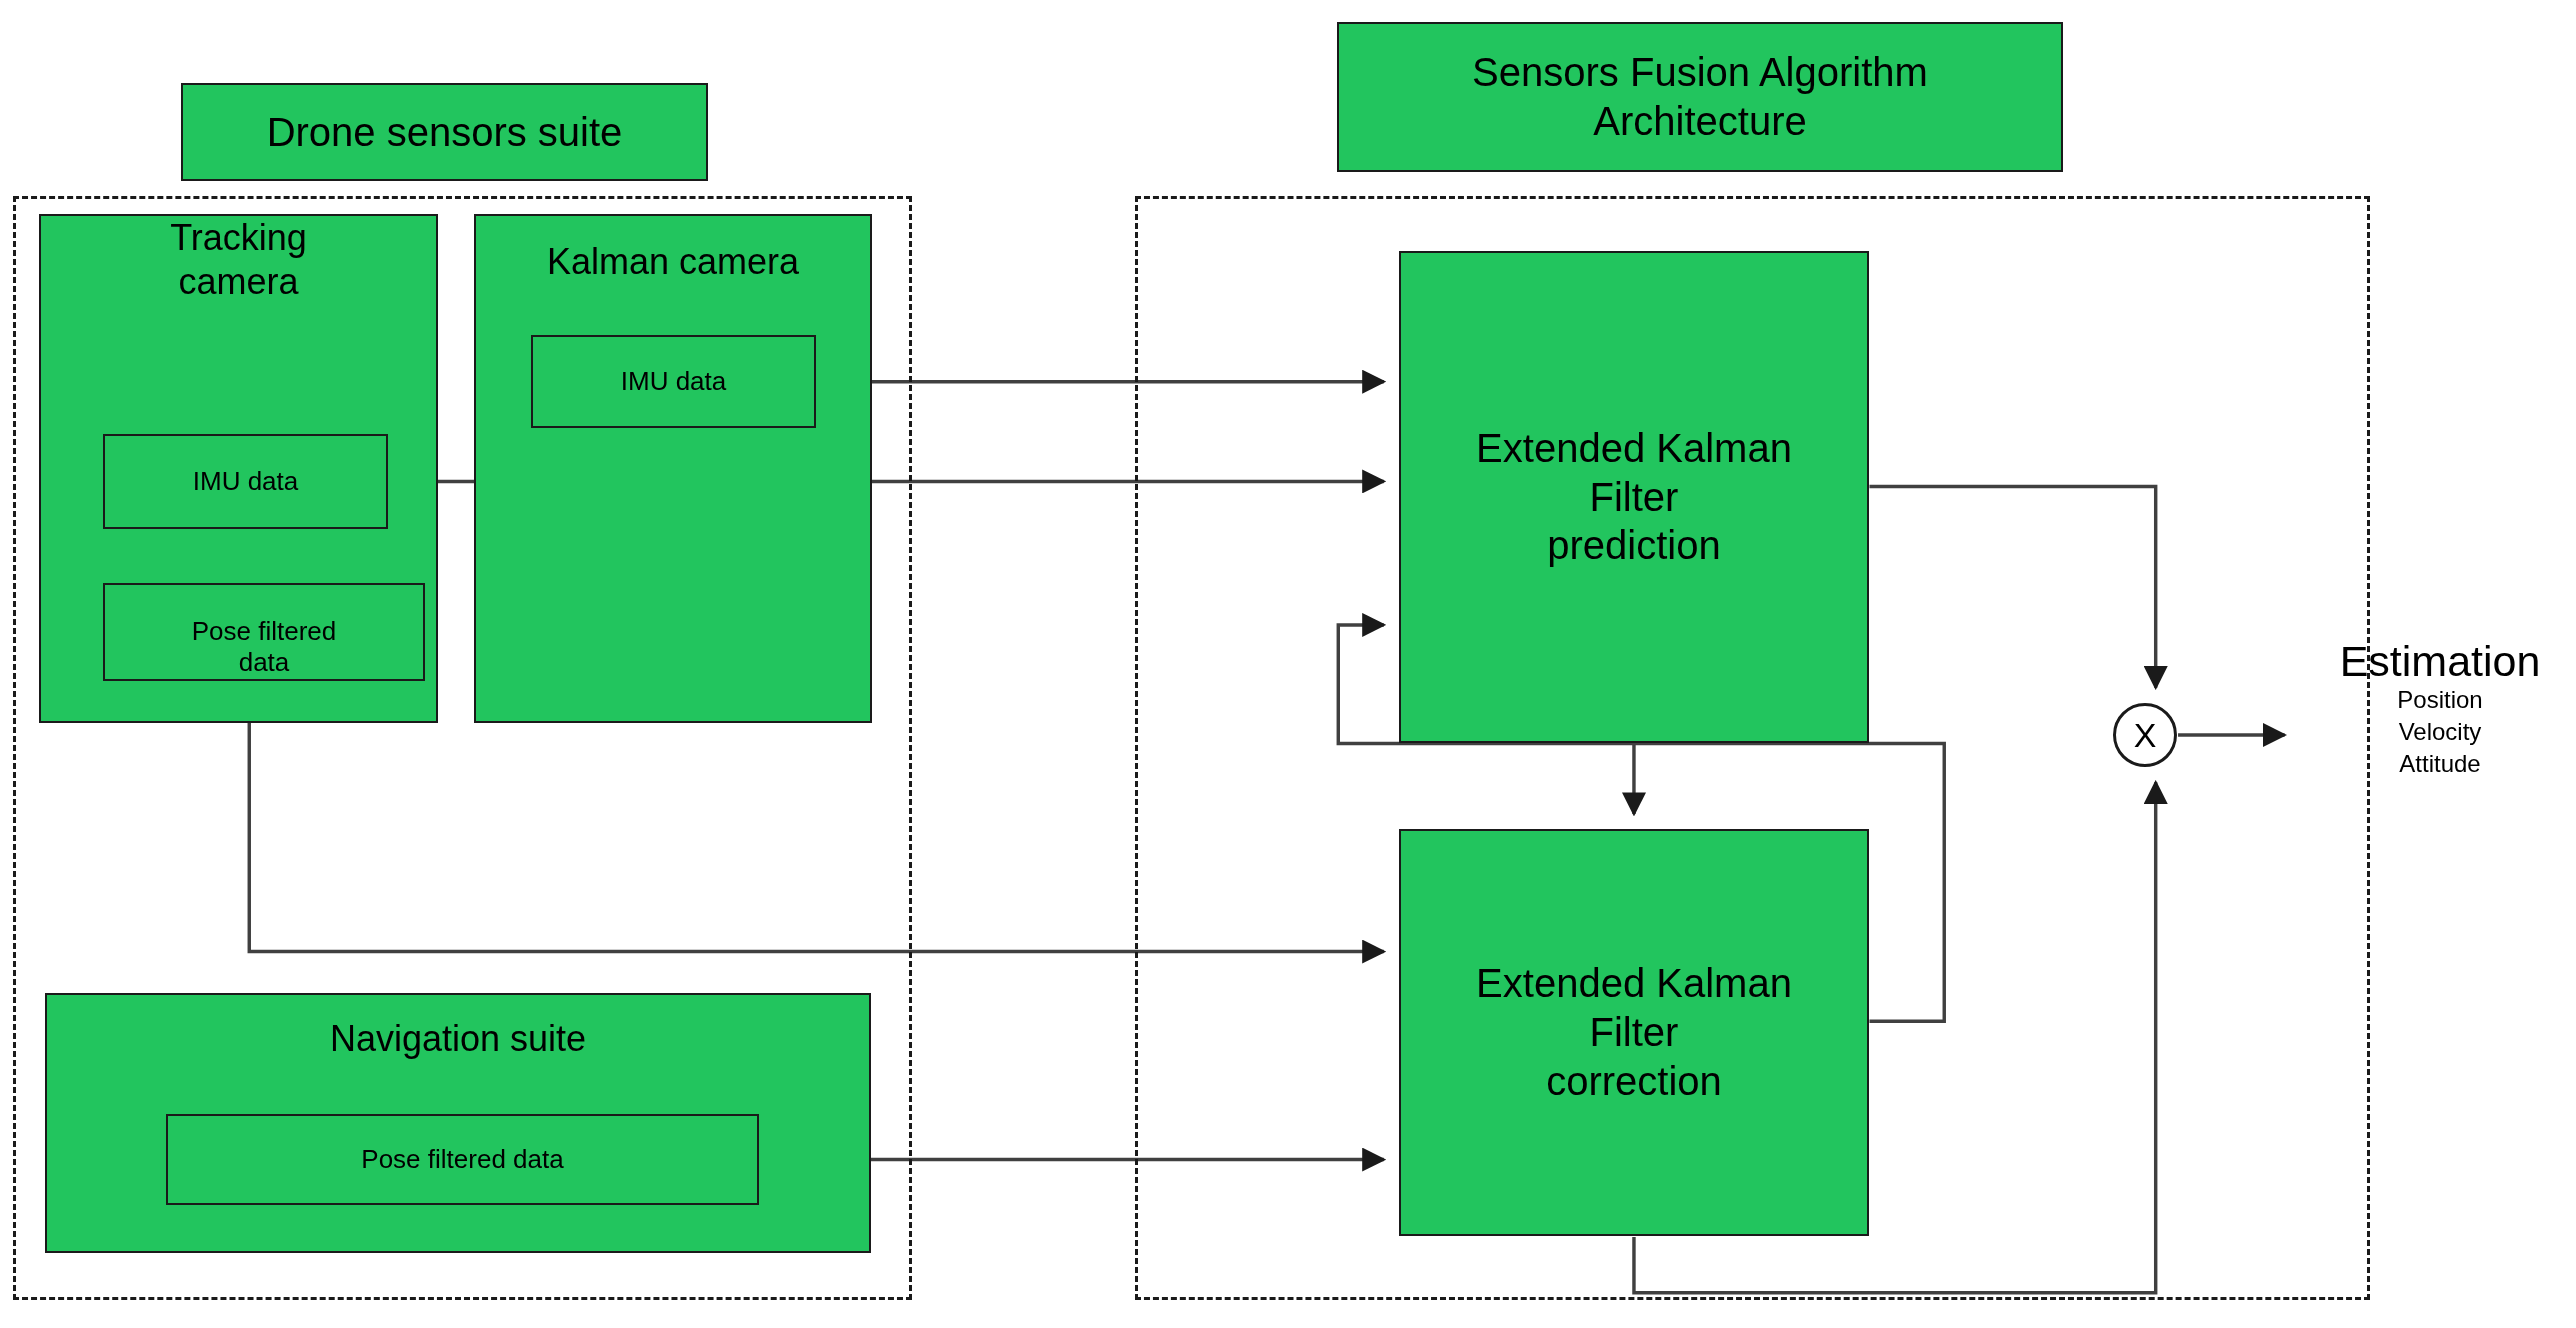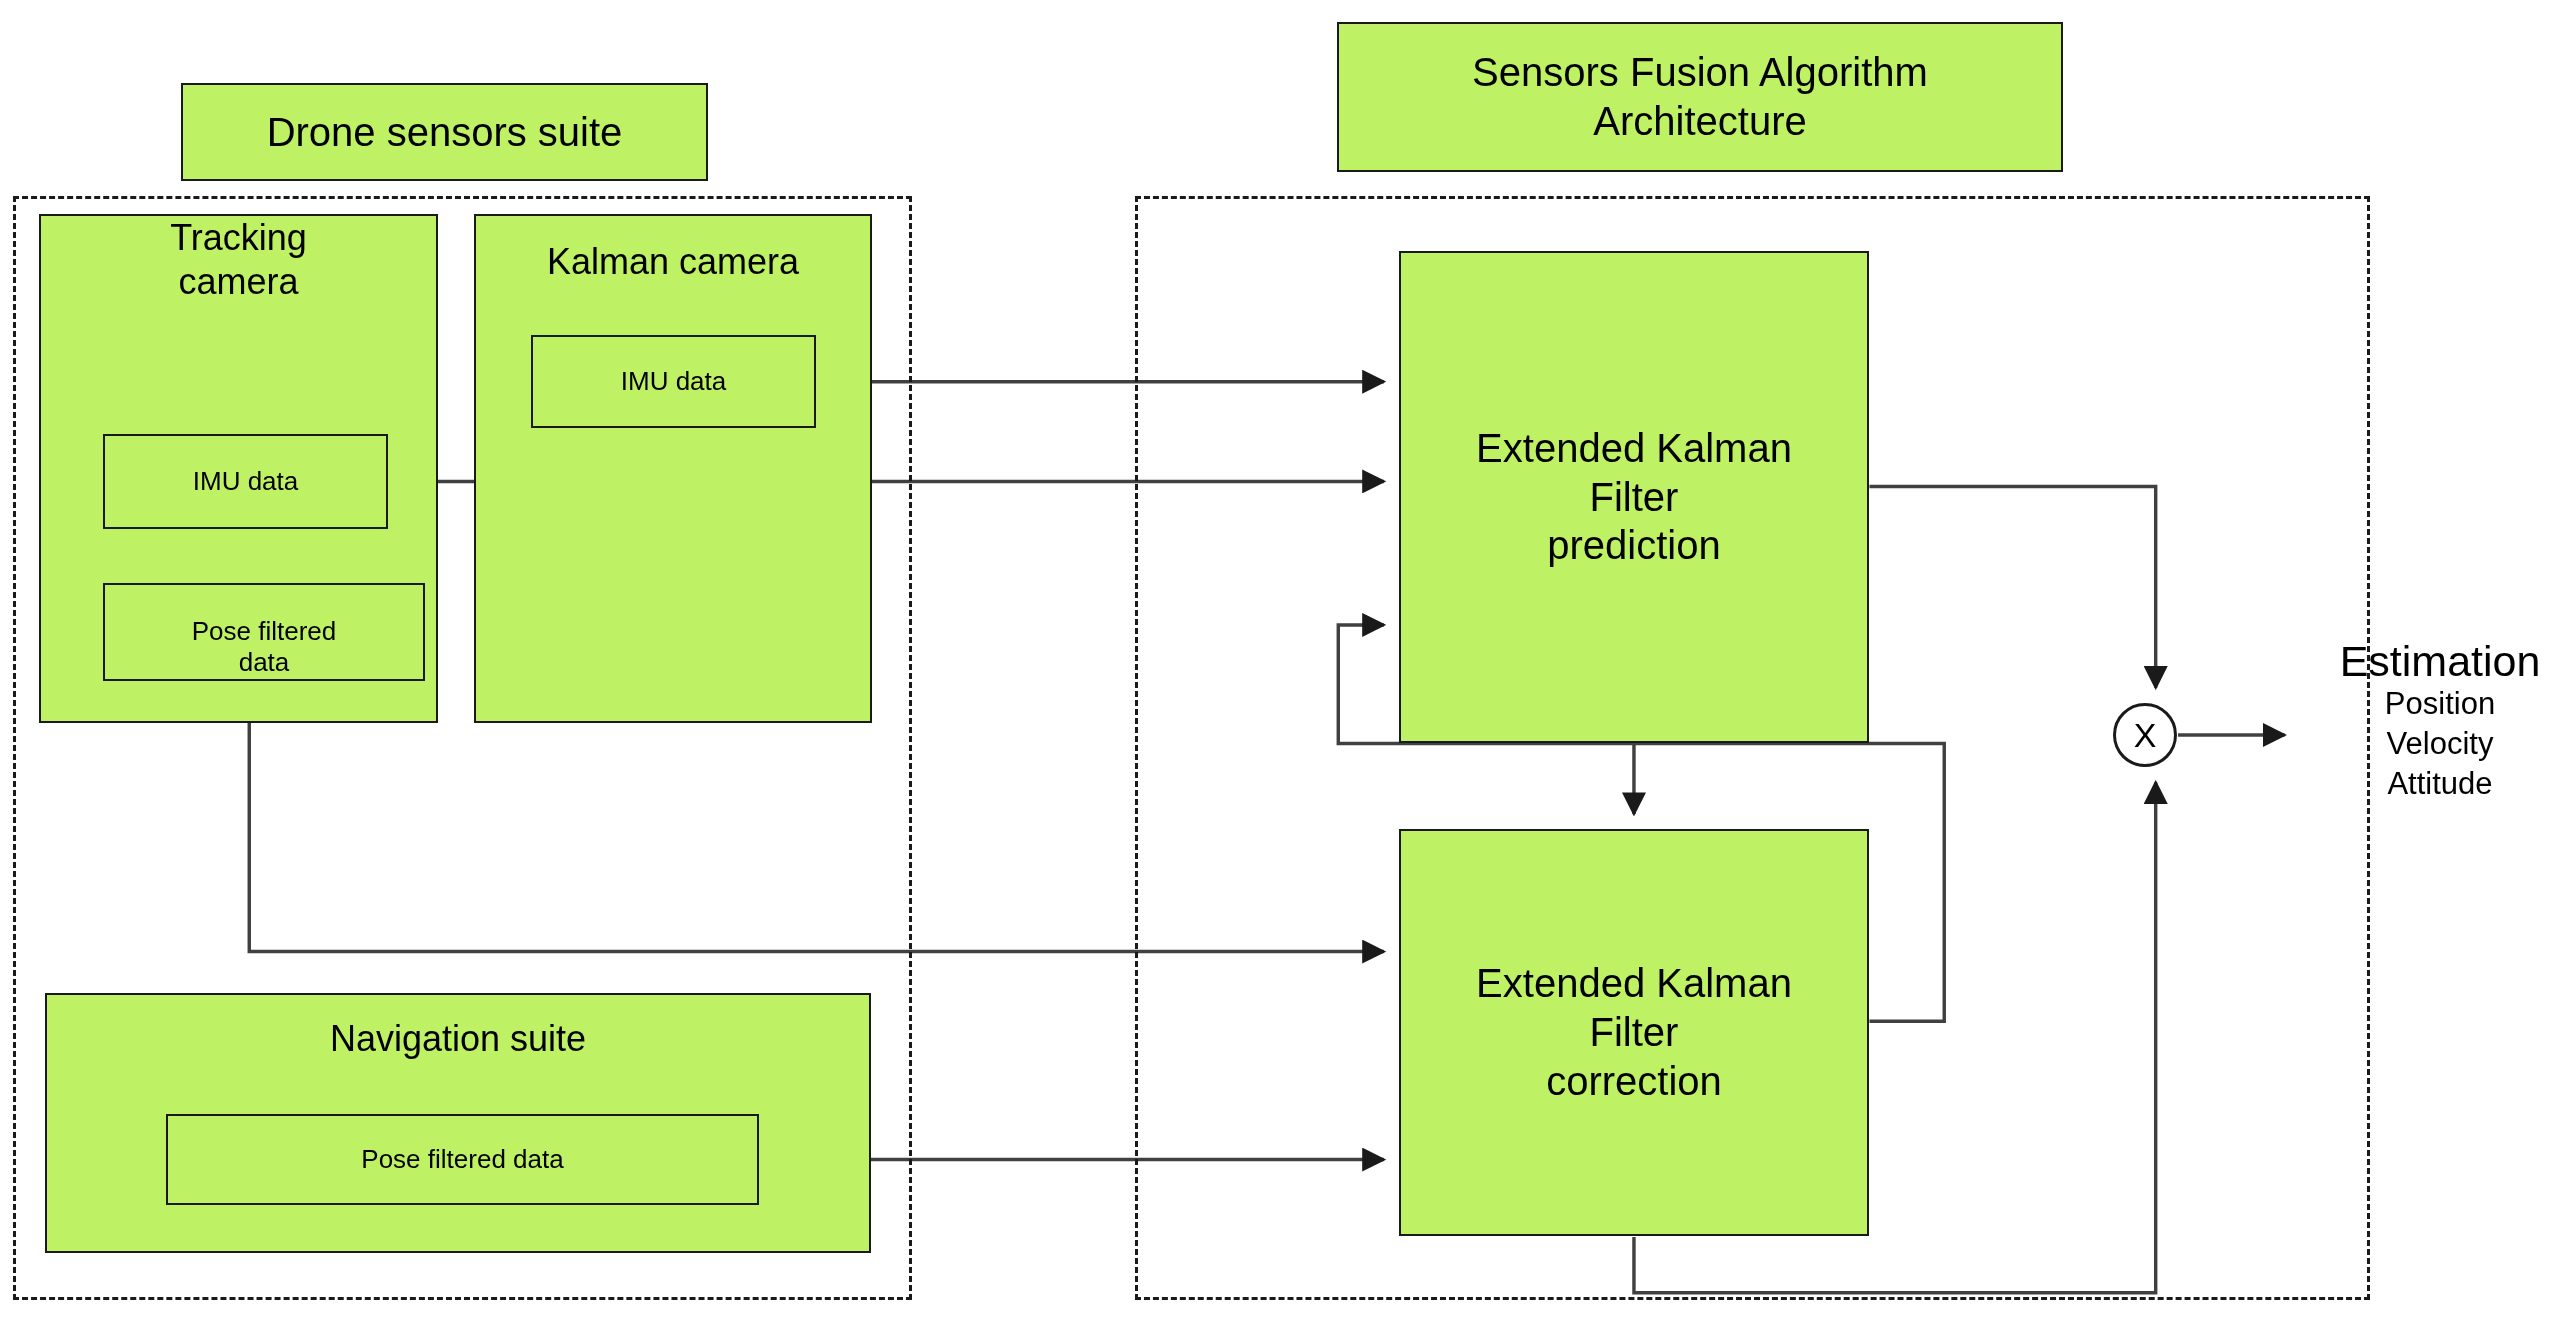--- a/index.html
+++ b/index.html
@@ -30,7 +30,7 @@
   .node {
     position: absolute;
     box-sizing: border-box;
-    background: #bef264;
+    background: #22c55e;
     border: 2.6px solid #1a1a1a;
     display: flex;
     align-items: center;

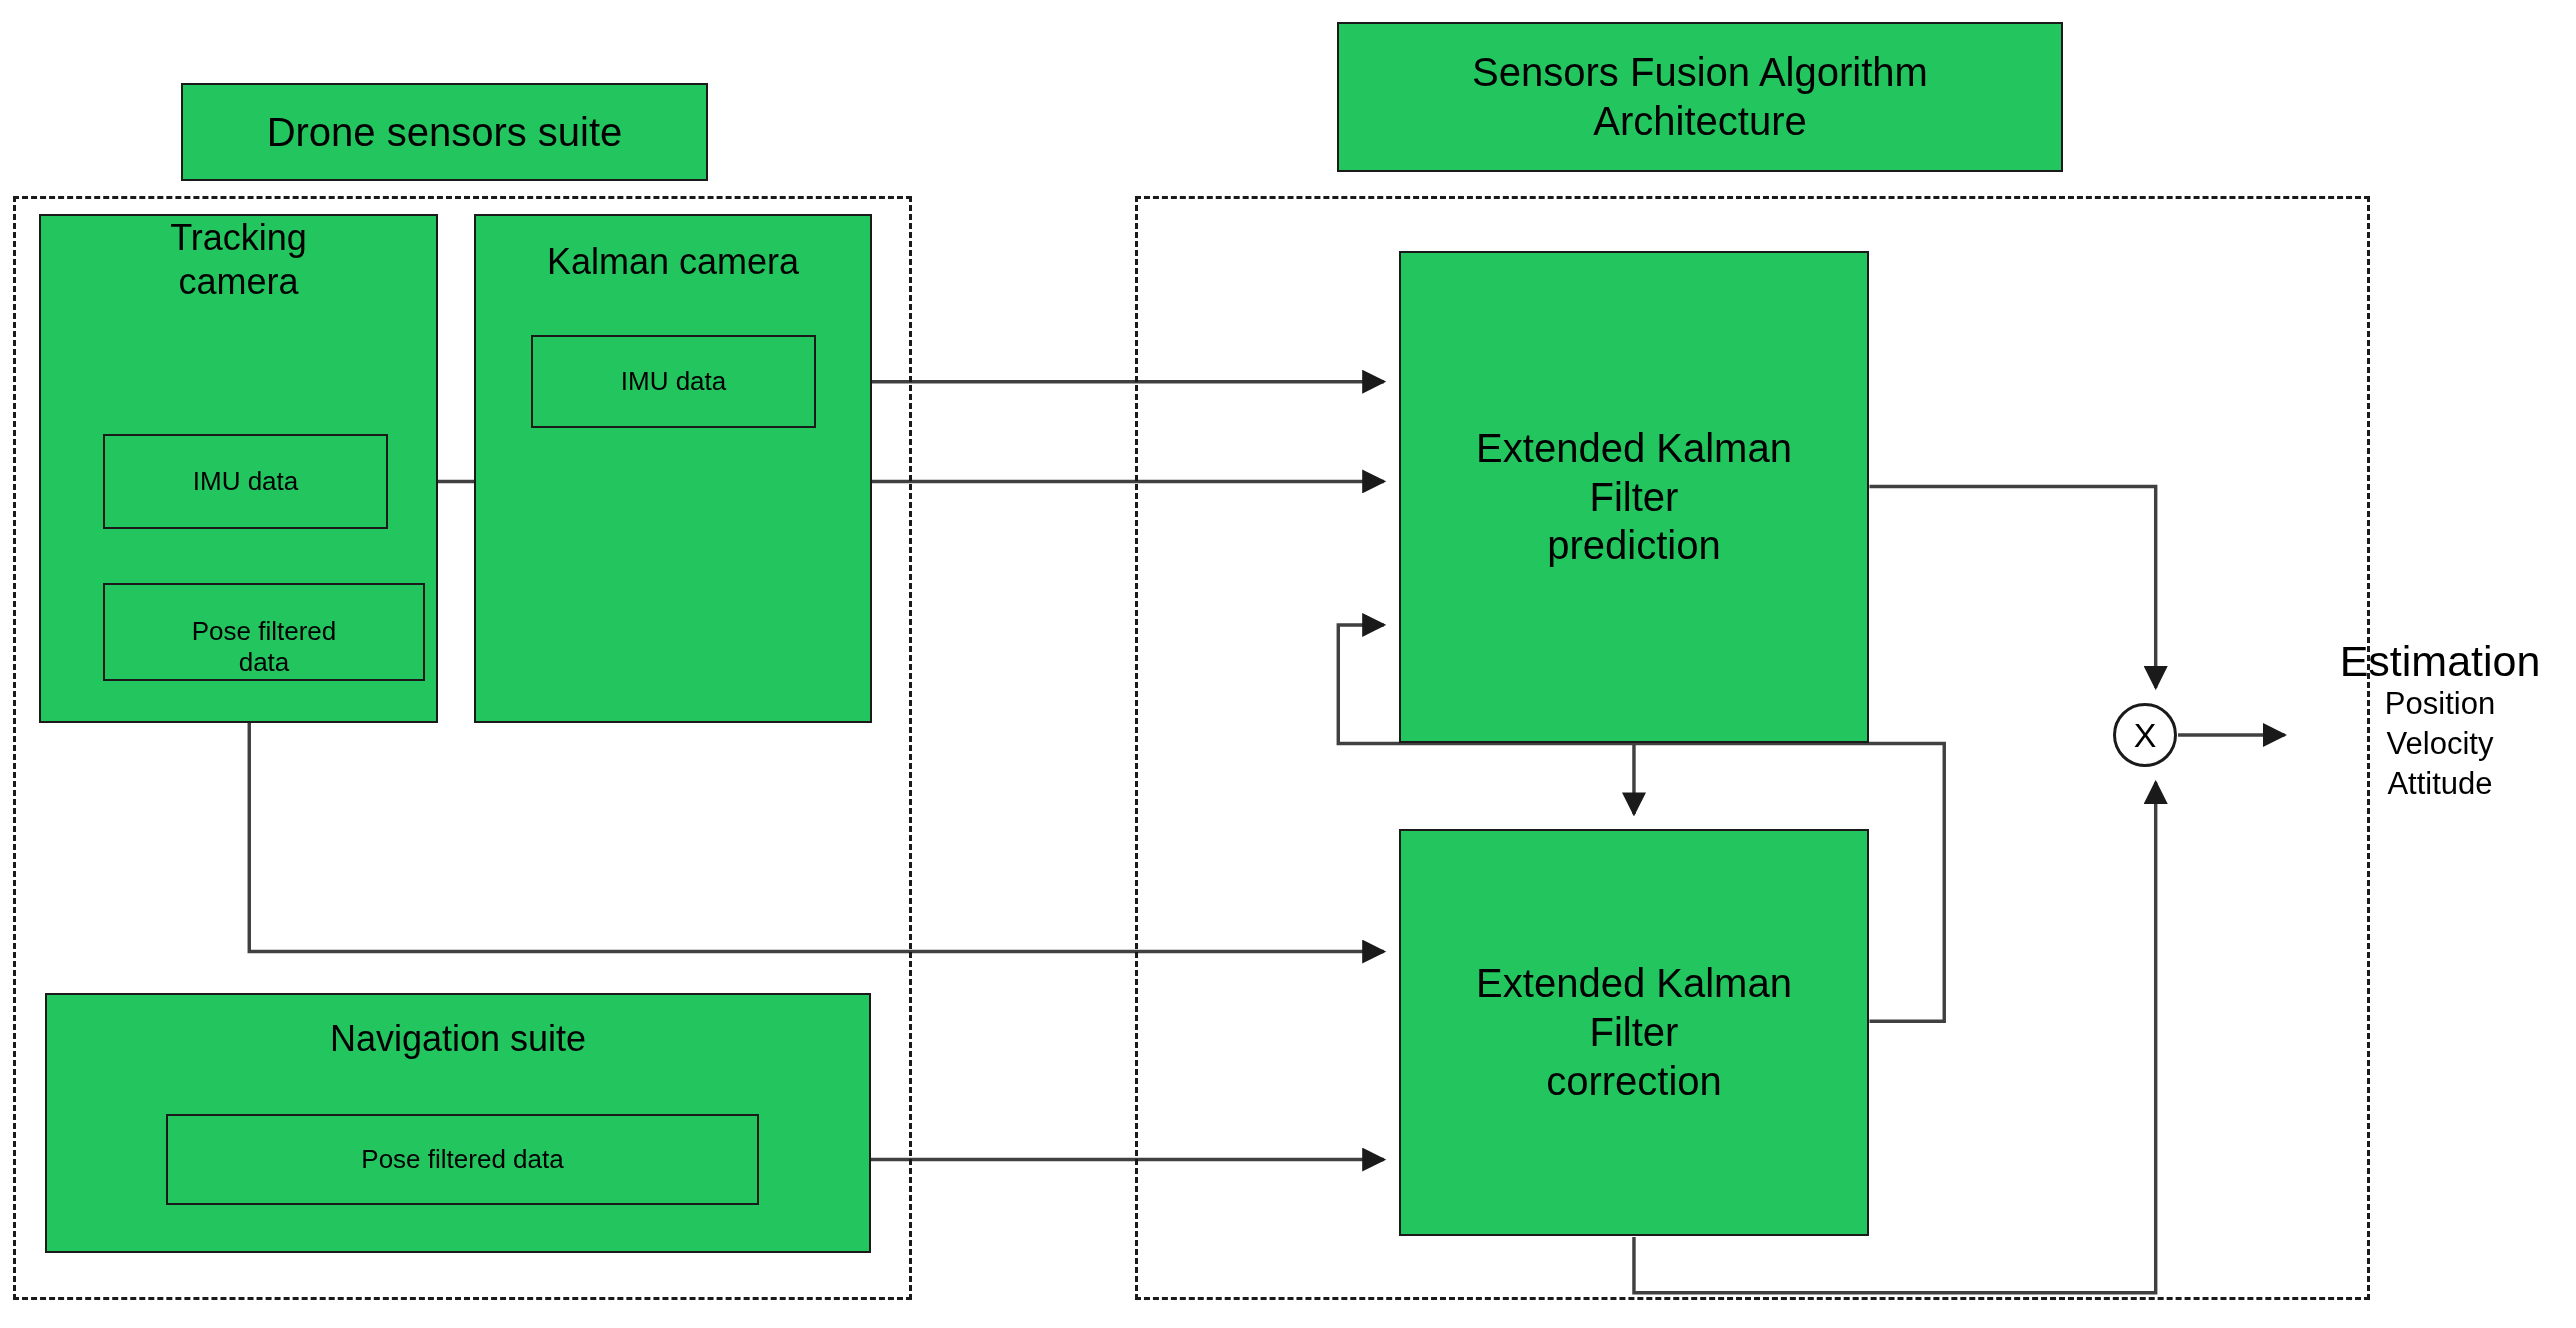--- a/index.html
+++ b/index.html
@@ -136,7 +136,7 @@
     white-space: nowrap;
   }
   .estimation-item {
-    font-size: 31px;
+    font-size: 24px;
     line-height: 1.18;
     margin-top: 3.4px;
   }

